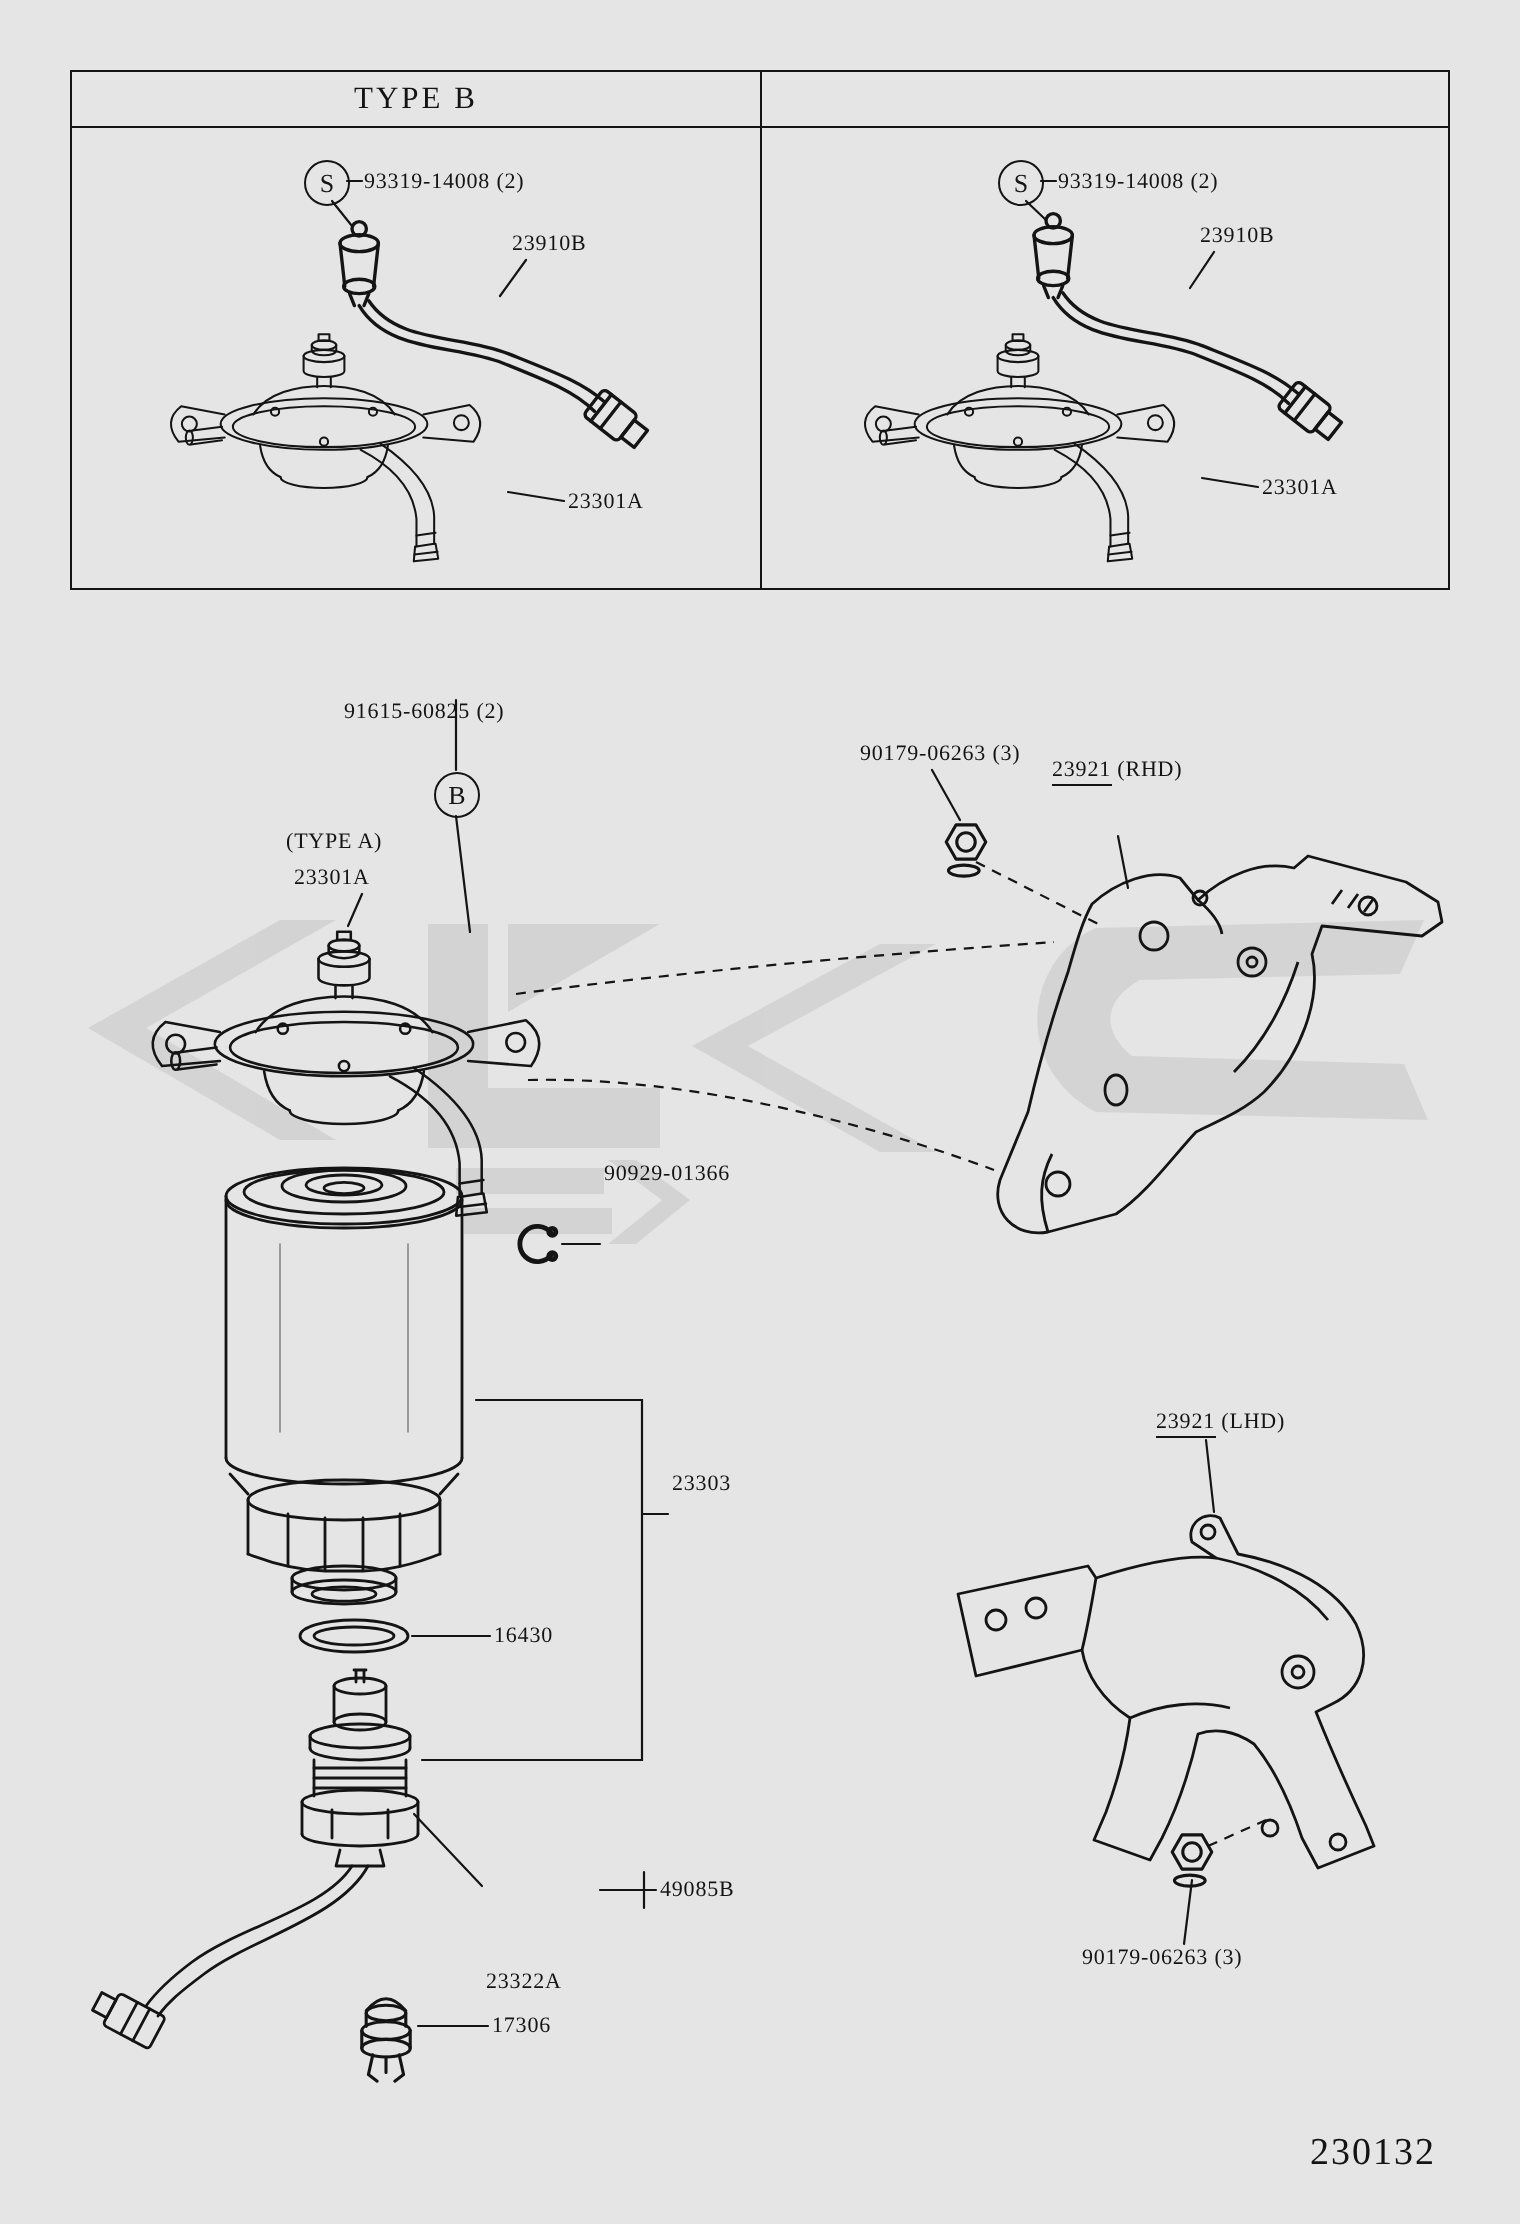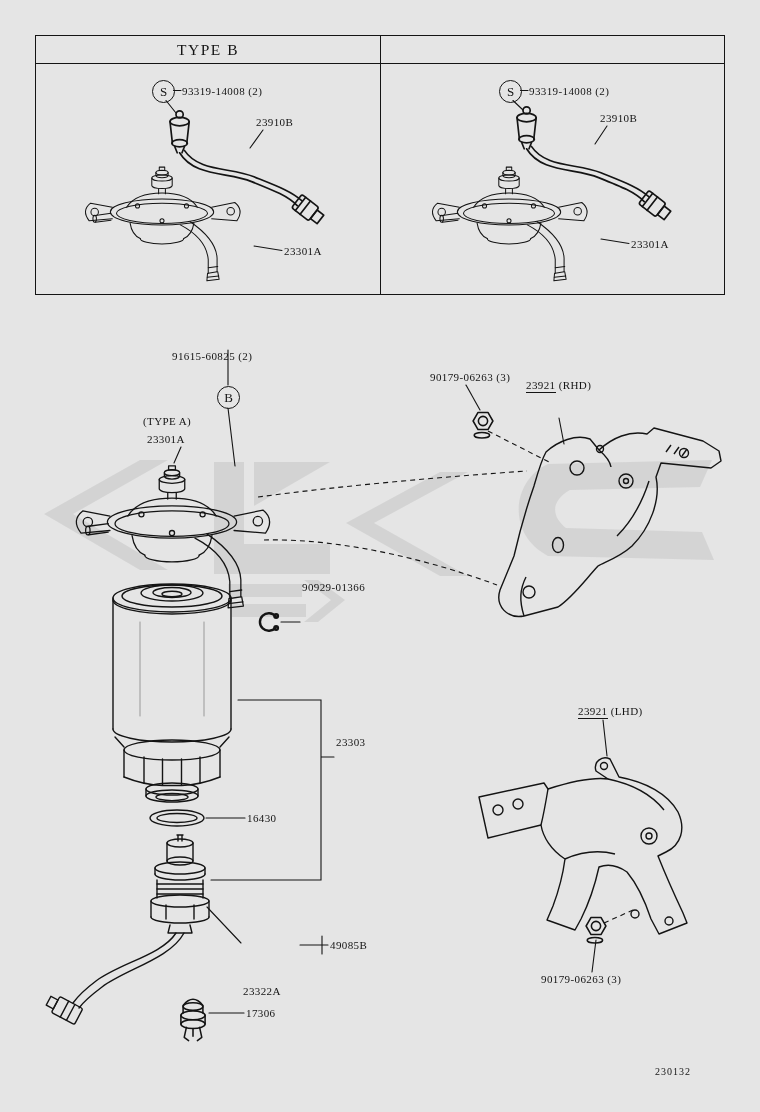--- a/index.html
+++ b/index.html
@@ -45,7 +45,7 @@
   .tt-header.right{left:344px;right:0;}
   .page-number{
     position:absolute;left:655px;top:1066px;
-    font-size:10px;letter-spacing:1px;text-align:right;
+    font-size:19px;letter-spacing:1px;text-align:right;
   }
 </style>
 </head>

